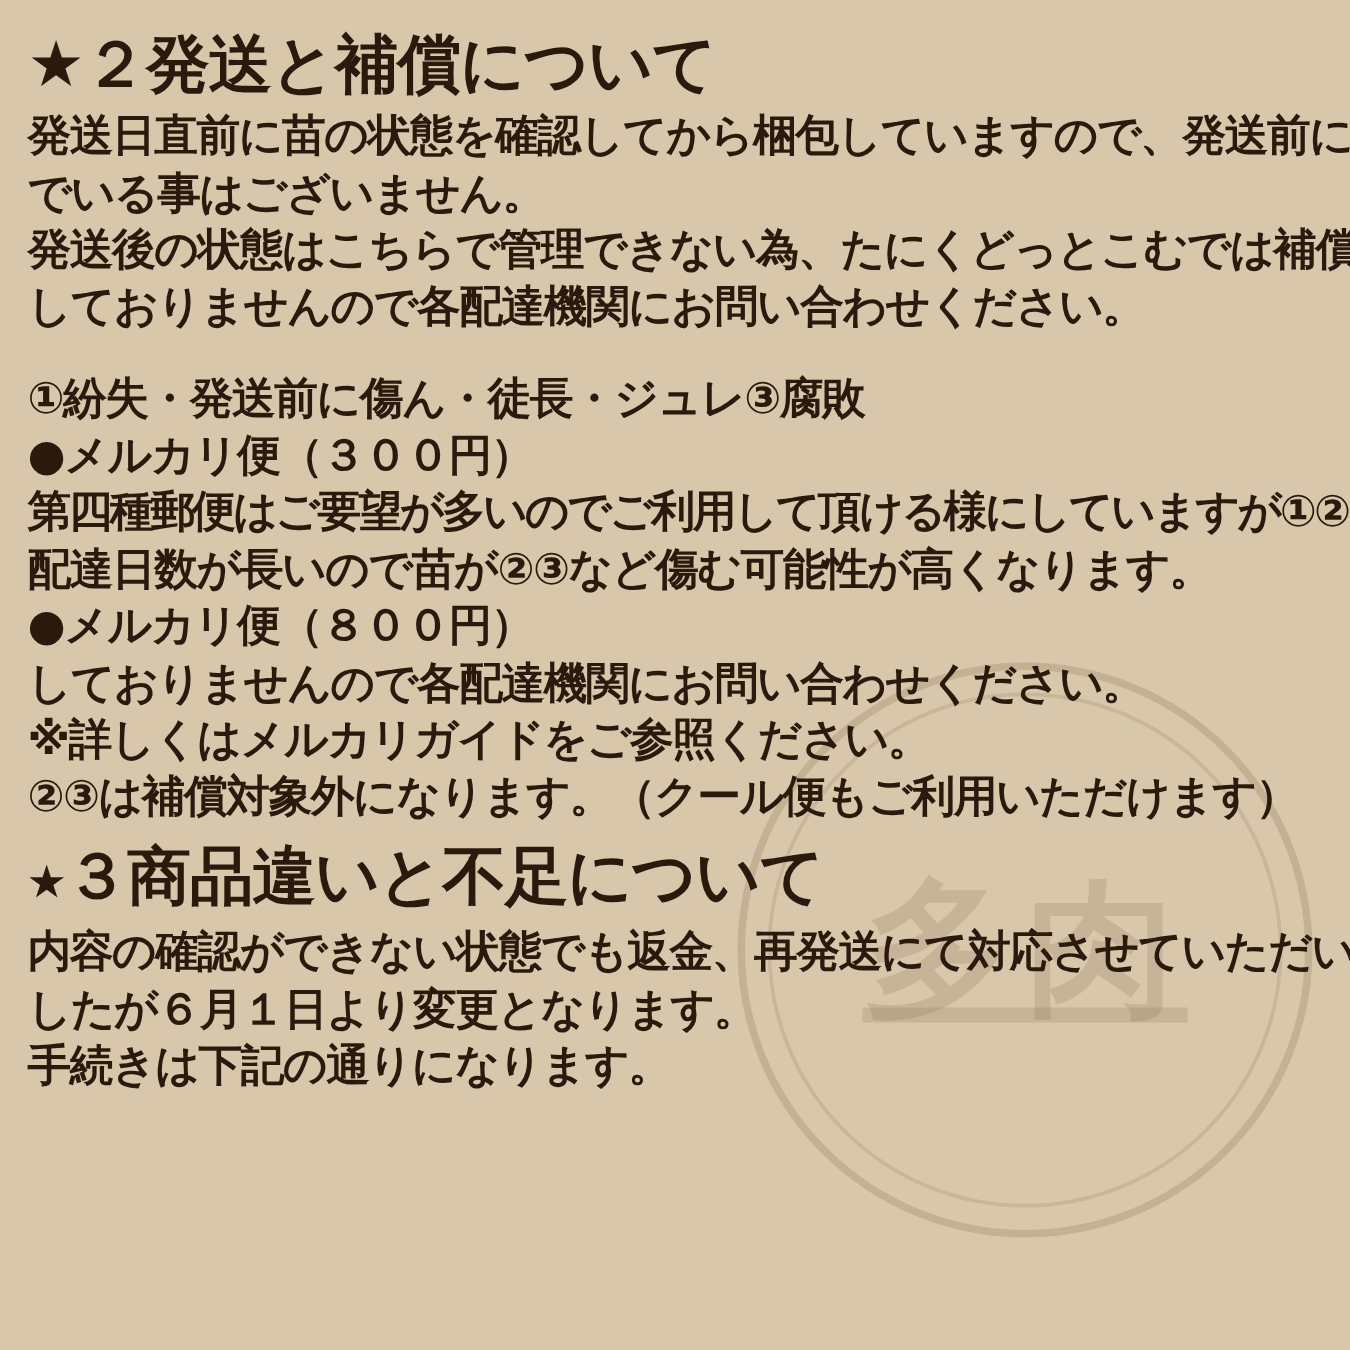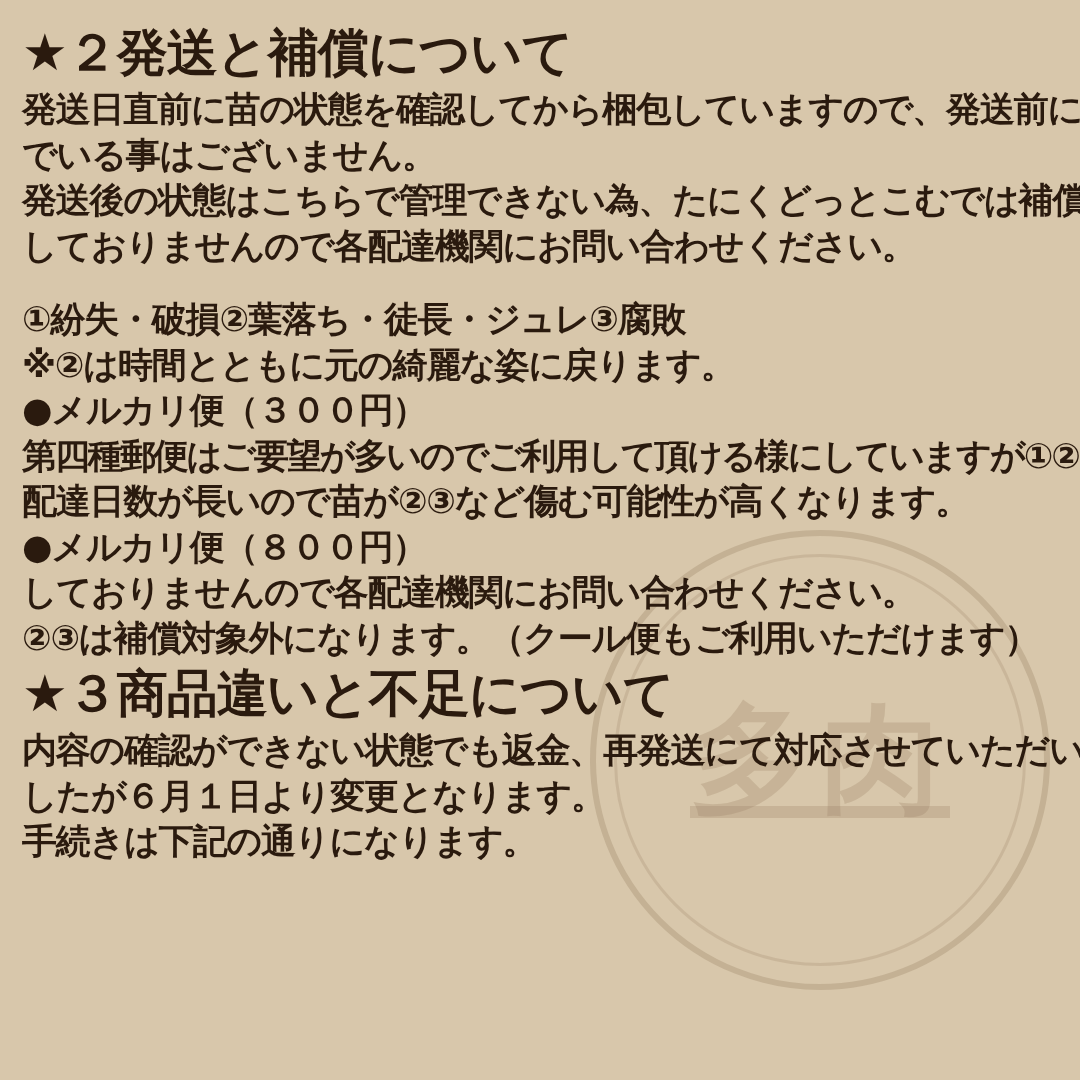--- a/index.html
+++ b/index.html
@@ -110,7 +110,7 @@
 
   <div class="spacer"></div>
 
-  <p class="para">①紛失・破損②葉落ち・徒長・ジュレ③腐敗</p>
+  <p class="para">①紛失・発送前に傷ん・徒長・ジュレ③腐敗</p>
   <p class="para">※②は時間とともに元の綺麗な姿に戻ります。</p>
   <p class="para">●メルカリ便（３００円）</p>
   <p class="para tight">第四種郵便はご要望が多いのでご利用して頂ける様にしていますが①②③</p>

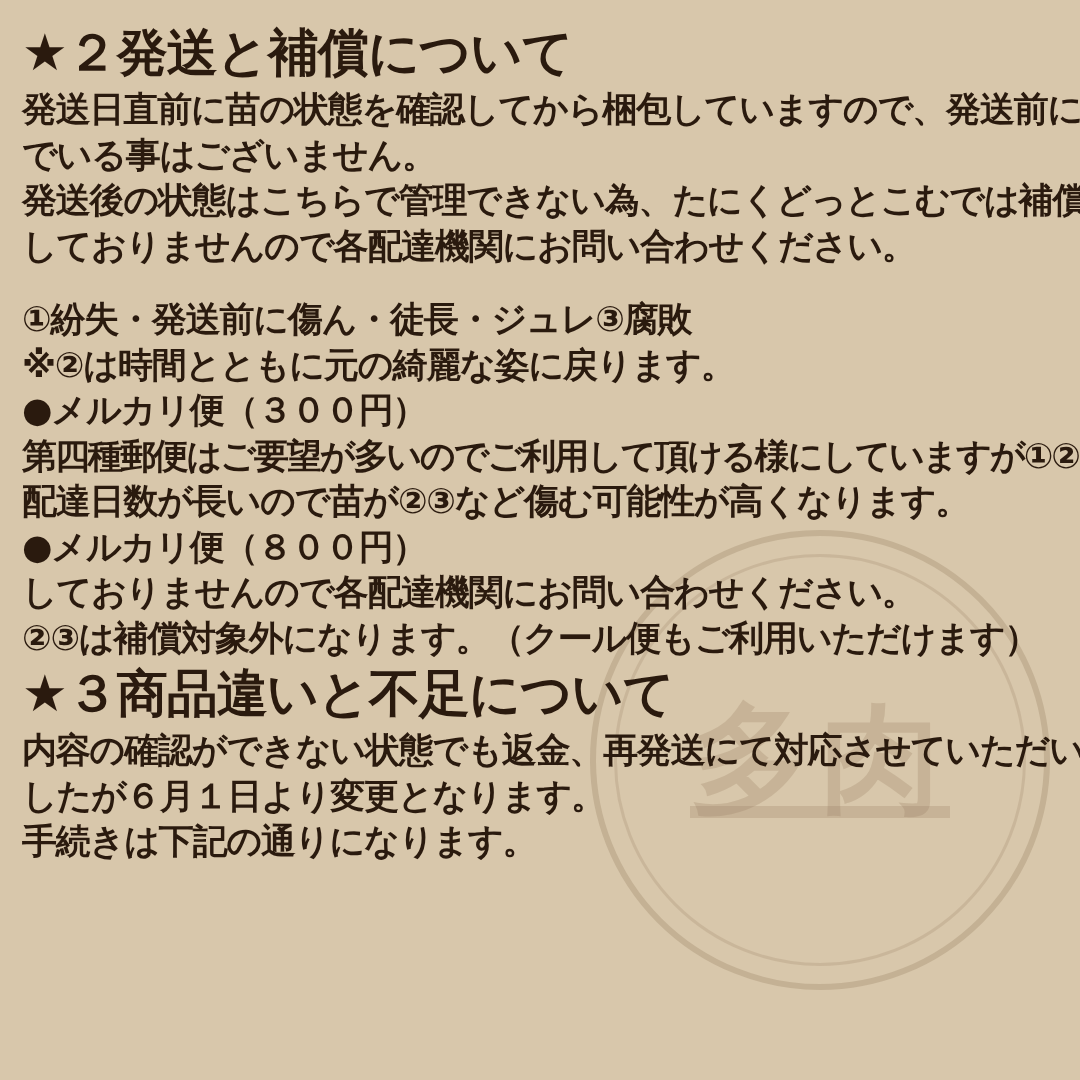--- a/index.html
+++ b/index.html
@@ -111,7 +111,6 @@
   <div class="spacer"></div>
 
   <p class="para">①紛失・発送前に傷ん・徒長・ジュレ③腐敗</p>
-  <p class="para">※②は時間とともに元の綺麗な姿に戻ります。</p>
   <p class="para">●メルカリ便（３００円）</p>
   <p class="para tight">第四種郵便はご要望が多いのでご利用して頂ける様にしていますが①②③</p>
   <p class="para">配達日数が長いので苗が②③など傷む可能性が高くなります。</p>

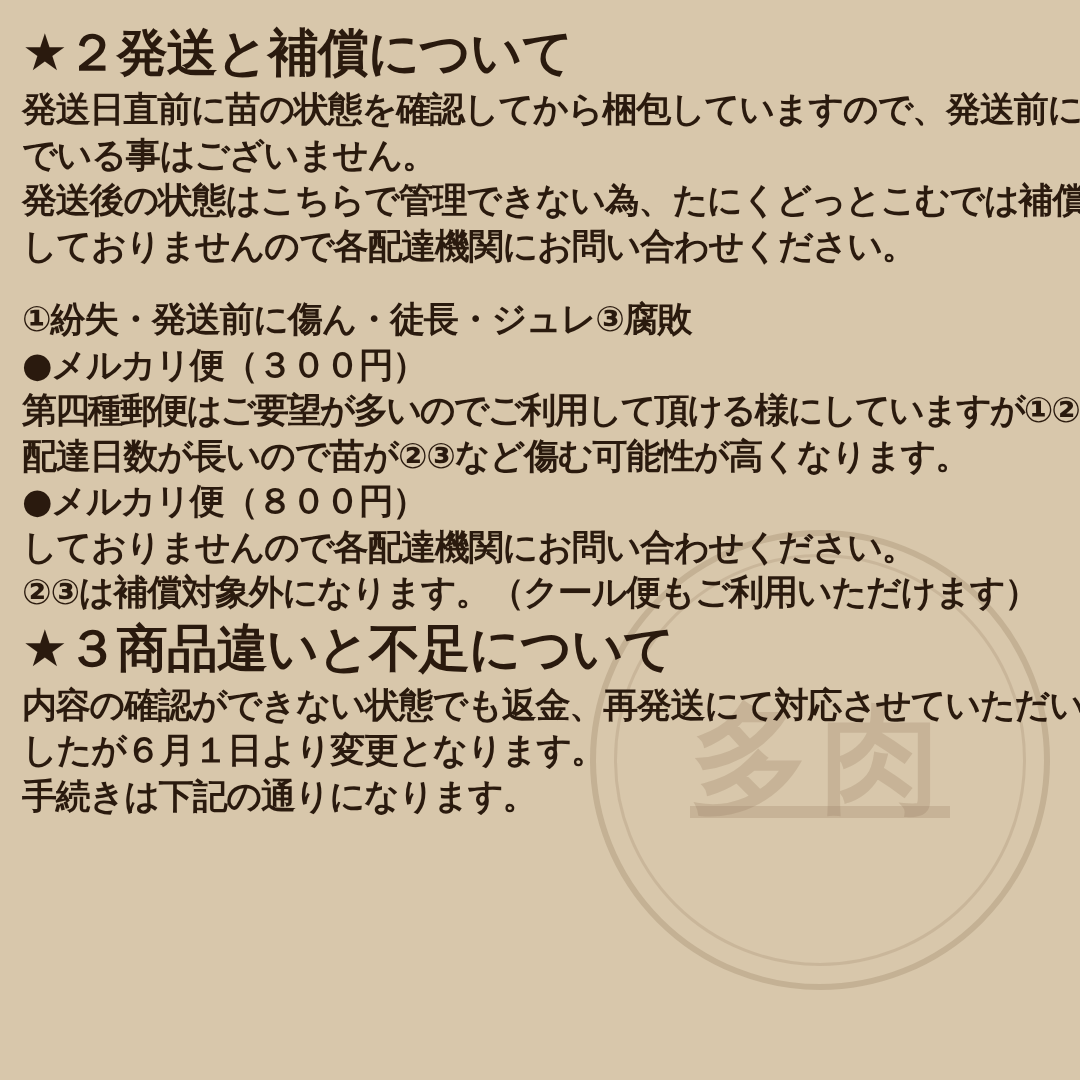--- a/index.html
+++ b/index.html
@@ -116,6 +116,7 @@
   <p class="para">配達日数が長いので苗が②③など傷む可能性が高くなります。</p>
   <p class="para">●メルカリ便（８００円）</p>
   <p class="para">しておりませんので各配達機関にお問い合わせください。</p>
+  <p class="para">※詳しくはメルカリガイドをご参照ください。</p>
   <p class="para">②③は補償対象外になります。（クール便もご利用いただけます）</p>
 
   <h1 class="heading second">★３商品違いと不足について</h1>

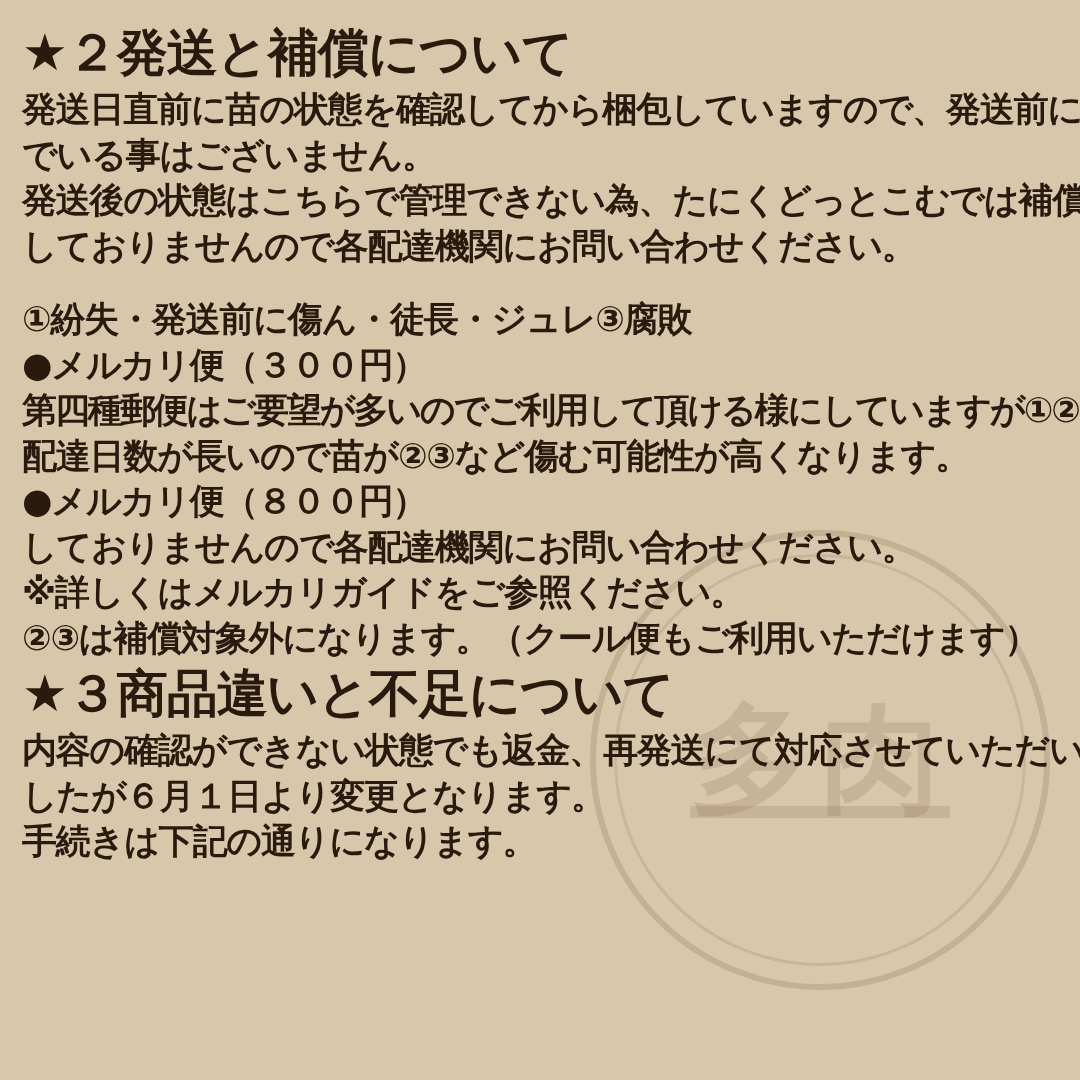--- a/index.html
+++ b/index.html
@@ -73,7 +73,8 @@
     white-space: nowrap;
   }
   .heading.second {
-    margin-top: 4px;
+    margin-top: 16px;
+    font-family: Liberation Mono, monospace;
   }
 
   .para {

